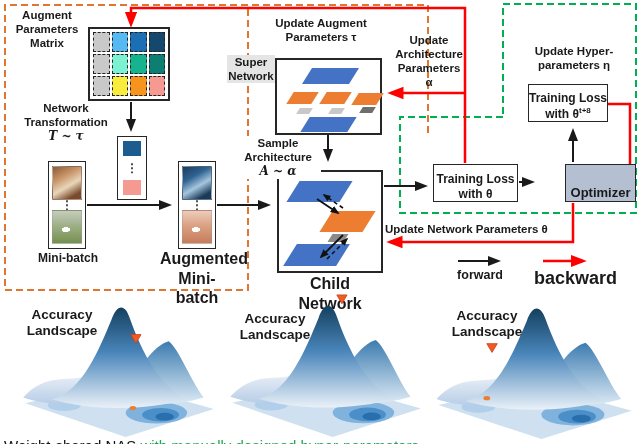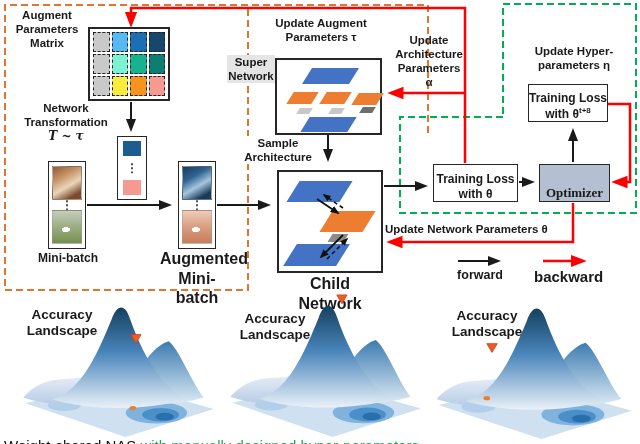--- a/index.html
+++ b/index.html
@@ -165,6 +165,7 @@
 
   <div class="lbl" style="left:235px;top:136px;width:86px;background:#fff;z-index:2;">
     <div>Sample Architecture</div>
+    <div class="math" style="font-size:12px;">A ~ α</div>
   </div>
 
   <div id="childbox" class="box">

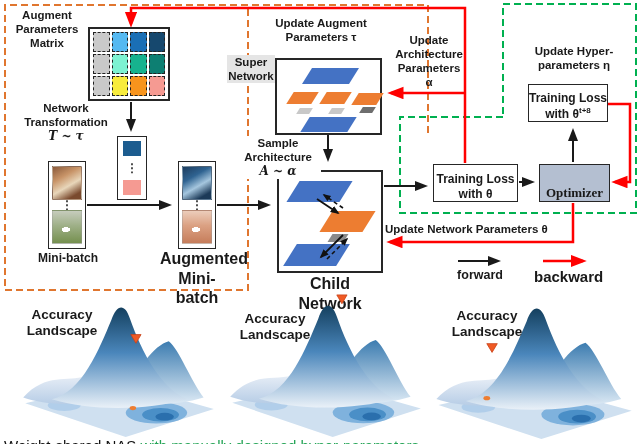--- a/index.html
+++ b/index.html
@@ -41,7 +41,7 @@
         display:flex;flex-direction:column;align-items:center;justify-content:flex-end;
         font-size:12px;font-weight:600;line-height:1.2;text-align:center;}
   #tl1{left:433px;top:164px;width:85px;height:38px;}
-  #opt{left:539px;top:164px;width:71px;height:38px;background:#b4bfd1;font-size:13px;font-family:Liberation Serif, serif;}
+  #opt{left:565px;top:164px;width:71px;height:38px;background:#b4bfd1;font-size:13px;}
   #tl2{left:528px;top:84px;width:80px;height:38px;}
   sup{font-size:8px;}
   

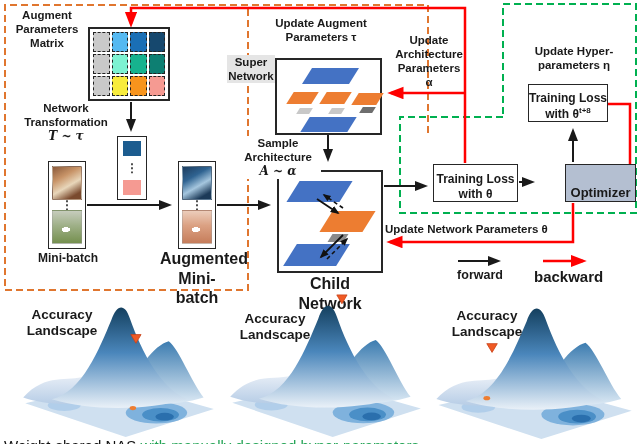--- a/index.html
+++ b/index.html
@@ -202,7 +202,7 @@
   <div class="lbl" style="left:385px;top:222px;width:210px;text-align:left;">Update Network Parameters θ</div>
 
   <div class="lbl" style="left:450px;top:268px;width:60px;font-size:12.5px;font-weight:600;">forward</div>
-  <div class="lbl" style="left:534px;top:268px;width:64px;font-size:15px;font-weight:600;">backward</div>
+  <div class="lbl" style="left:534px;top:268px;width:64px;font-size:18px;font-weight:600;">backward</div>
 
   <div class="landscape" style="left:15px;top:293px;width:205px;height:145px;">
       <svg width="100%" height="100%" viewBox="0 0 200 150" preserveAspectRatio="none">

